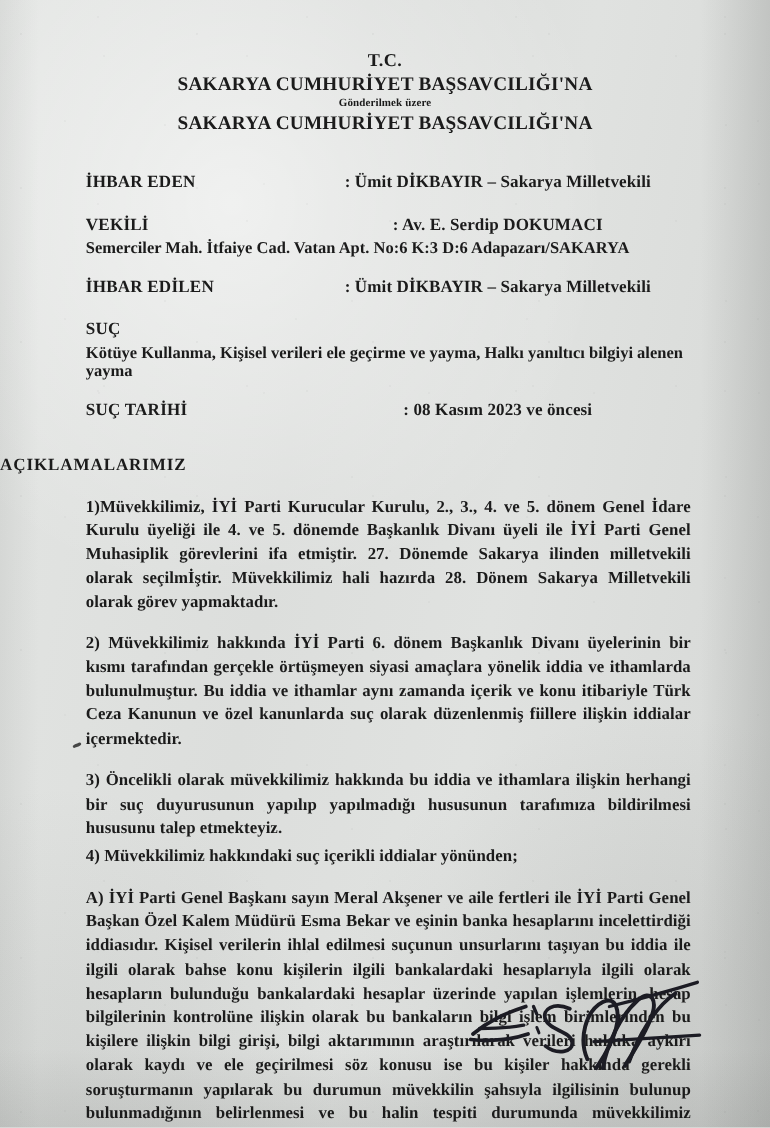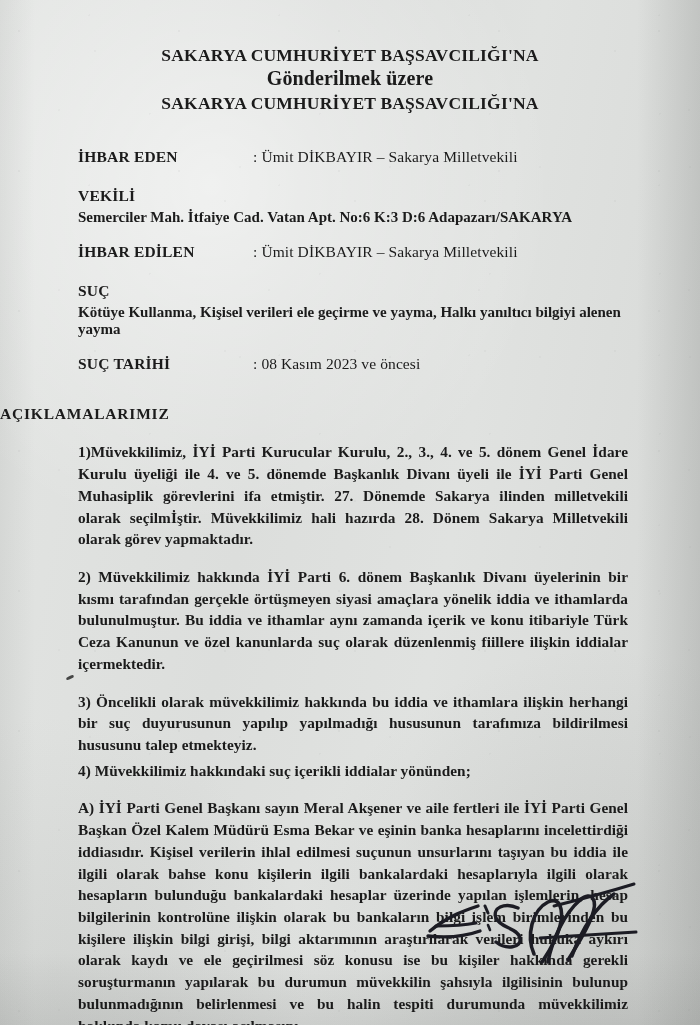--- a/index.html
+++ b/index.html
@@ -172,6 +172,7 @@
 <div class="sheet">
 
   <div class="header">
+    <div class="h-tc">T.C.</div>
     <div class="h-main">SAKARYA CUMHURİYET BAŞSAVCILIĞI'NA</div>
     <div class="h-sub">Gönderilmek üzere</div>
     <div class="h-main">SAKARYA CUMHURİYET BAŞSAVCILIĞI'NA</div>

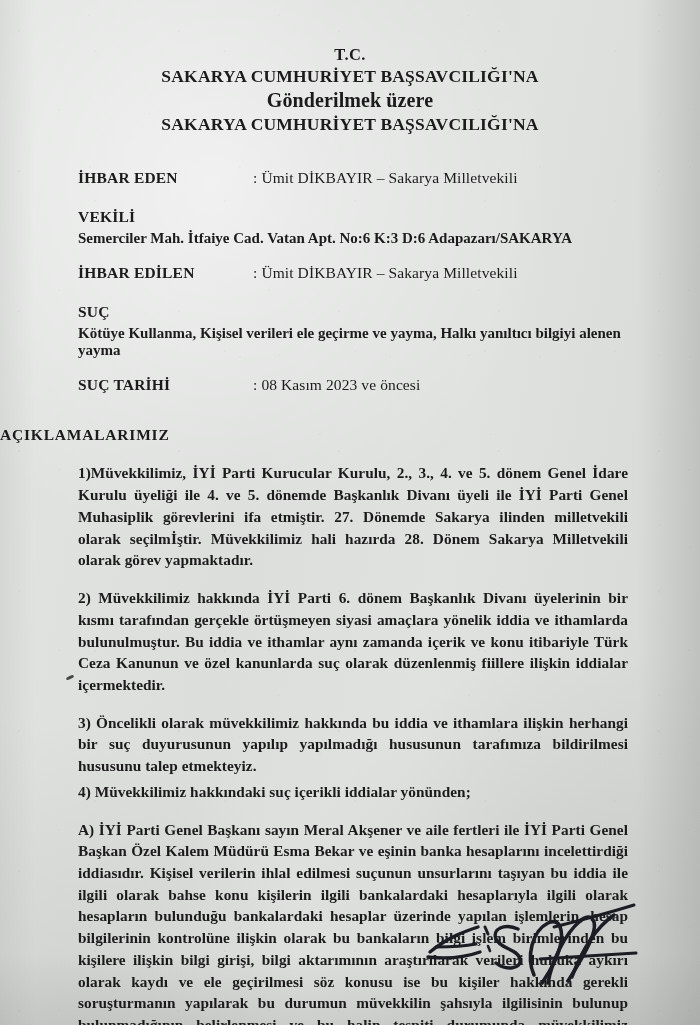--- a/index.html
+++ b/index.html
@@ -75,7 +75,7 @@
   }
   .h-sub {
     font-weight: bold;
-    font-size: 20px;
+    font-size: 10px;
     letter-spacing: 0.1px;
   }
 

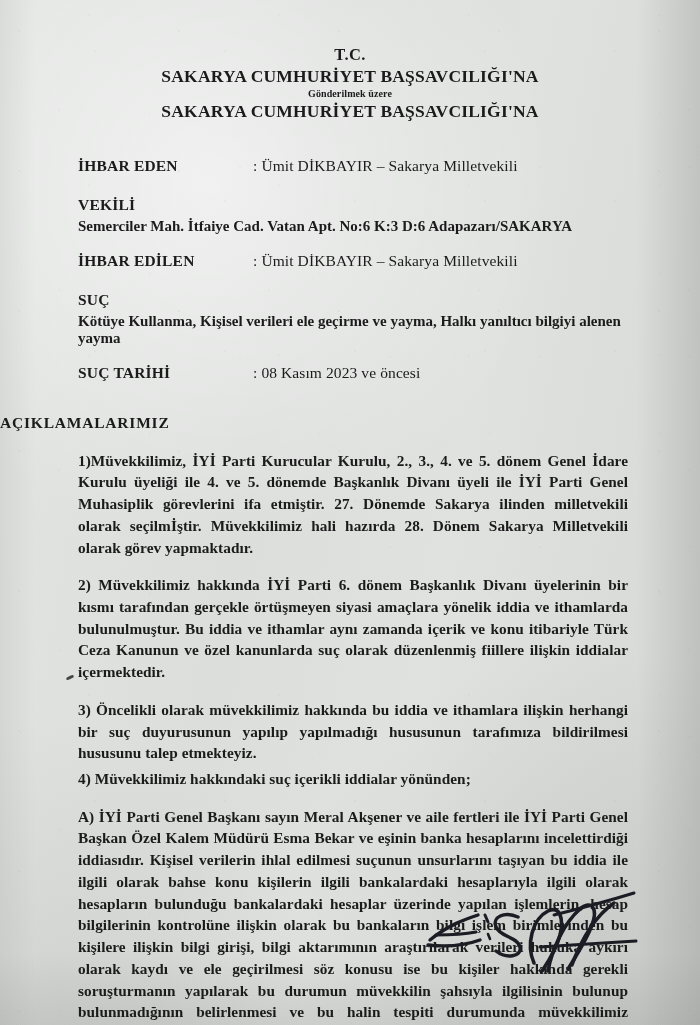--- a/index.html
+++ b/index.html
@@ -99,9 +99,10 @@
   }
   .field-value {
     flex: 1;
-    font-weight: normal;
+    font-weight: bold;
     font-size: 15.5px;
     letter-spacing: 0.1px;
+    text-align: center;
   }
   .field-cont {
     font-size: 15px;

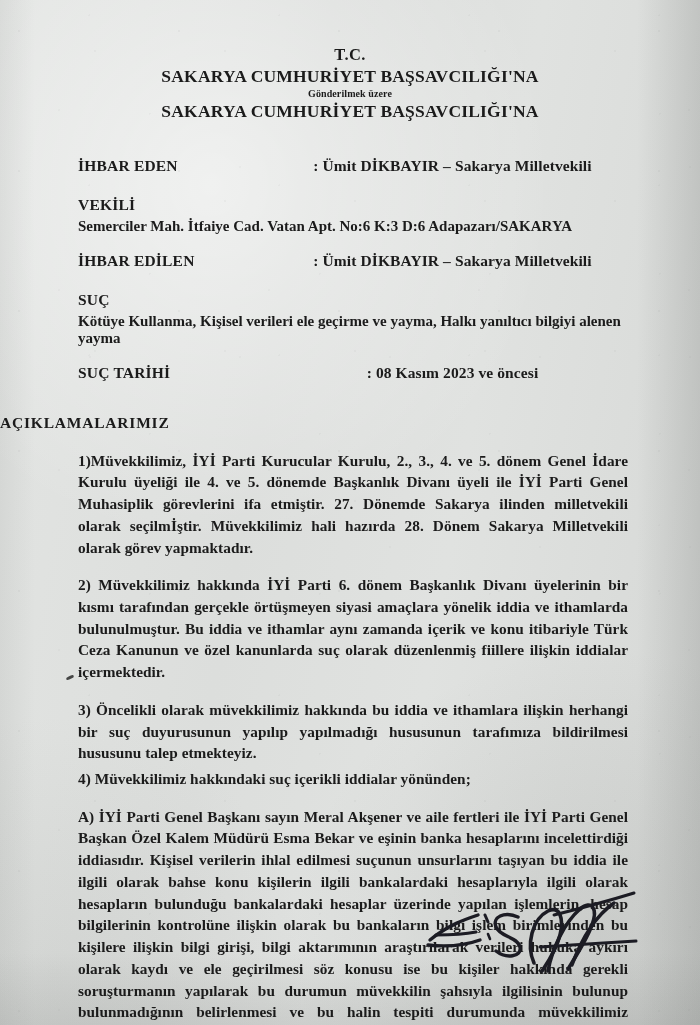--- a/index.html
+++ b/index.html
@@ -190,6 +190,7 @@
 
     <div class="field-row">
       <div class="field-label">VEKİLİ</div>
+      <div class="field-value">: Av. E. Serdip DOKUMACI</div>
     </div>
     <div class="field-cont">Semerciler Mah. İtfaiye Cad.  Vatan Apt. No:6 K:3 D:6 Adapazarı/SAKARYA</div>
 

